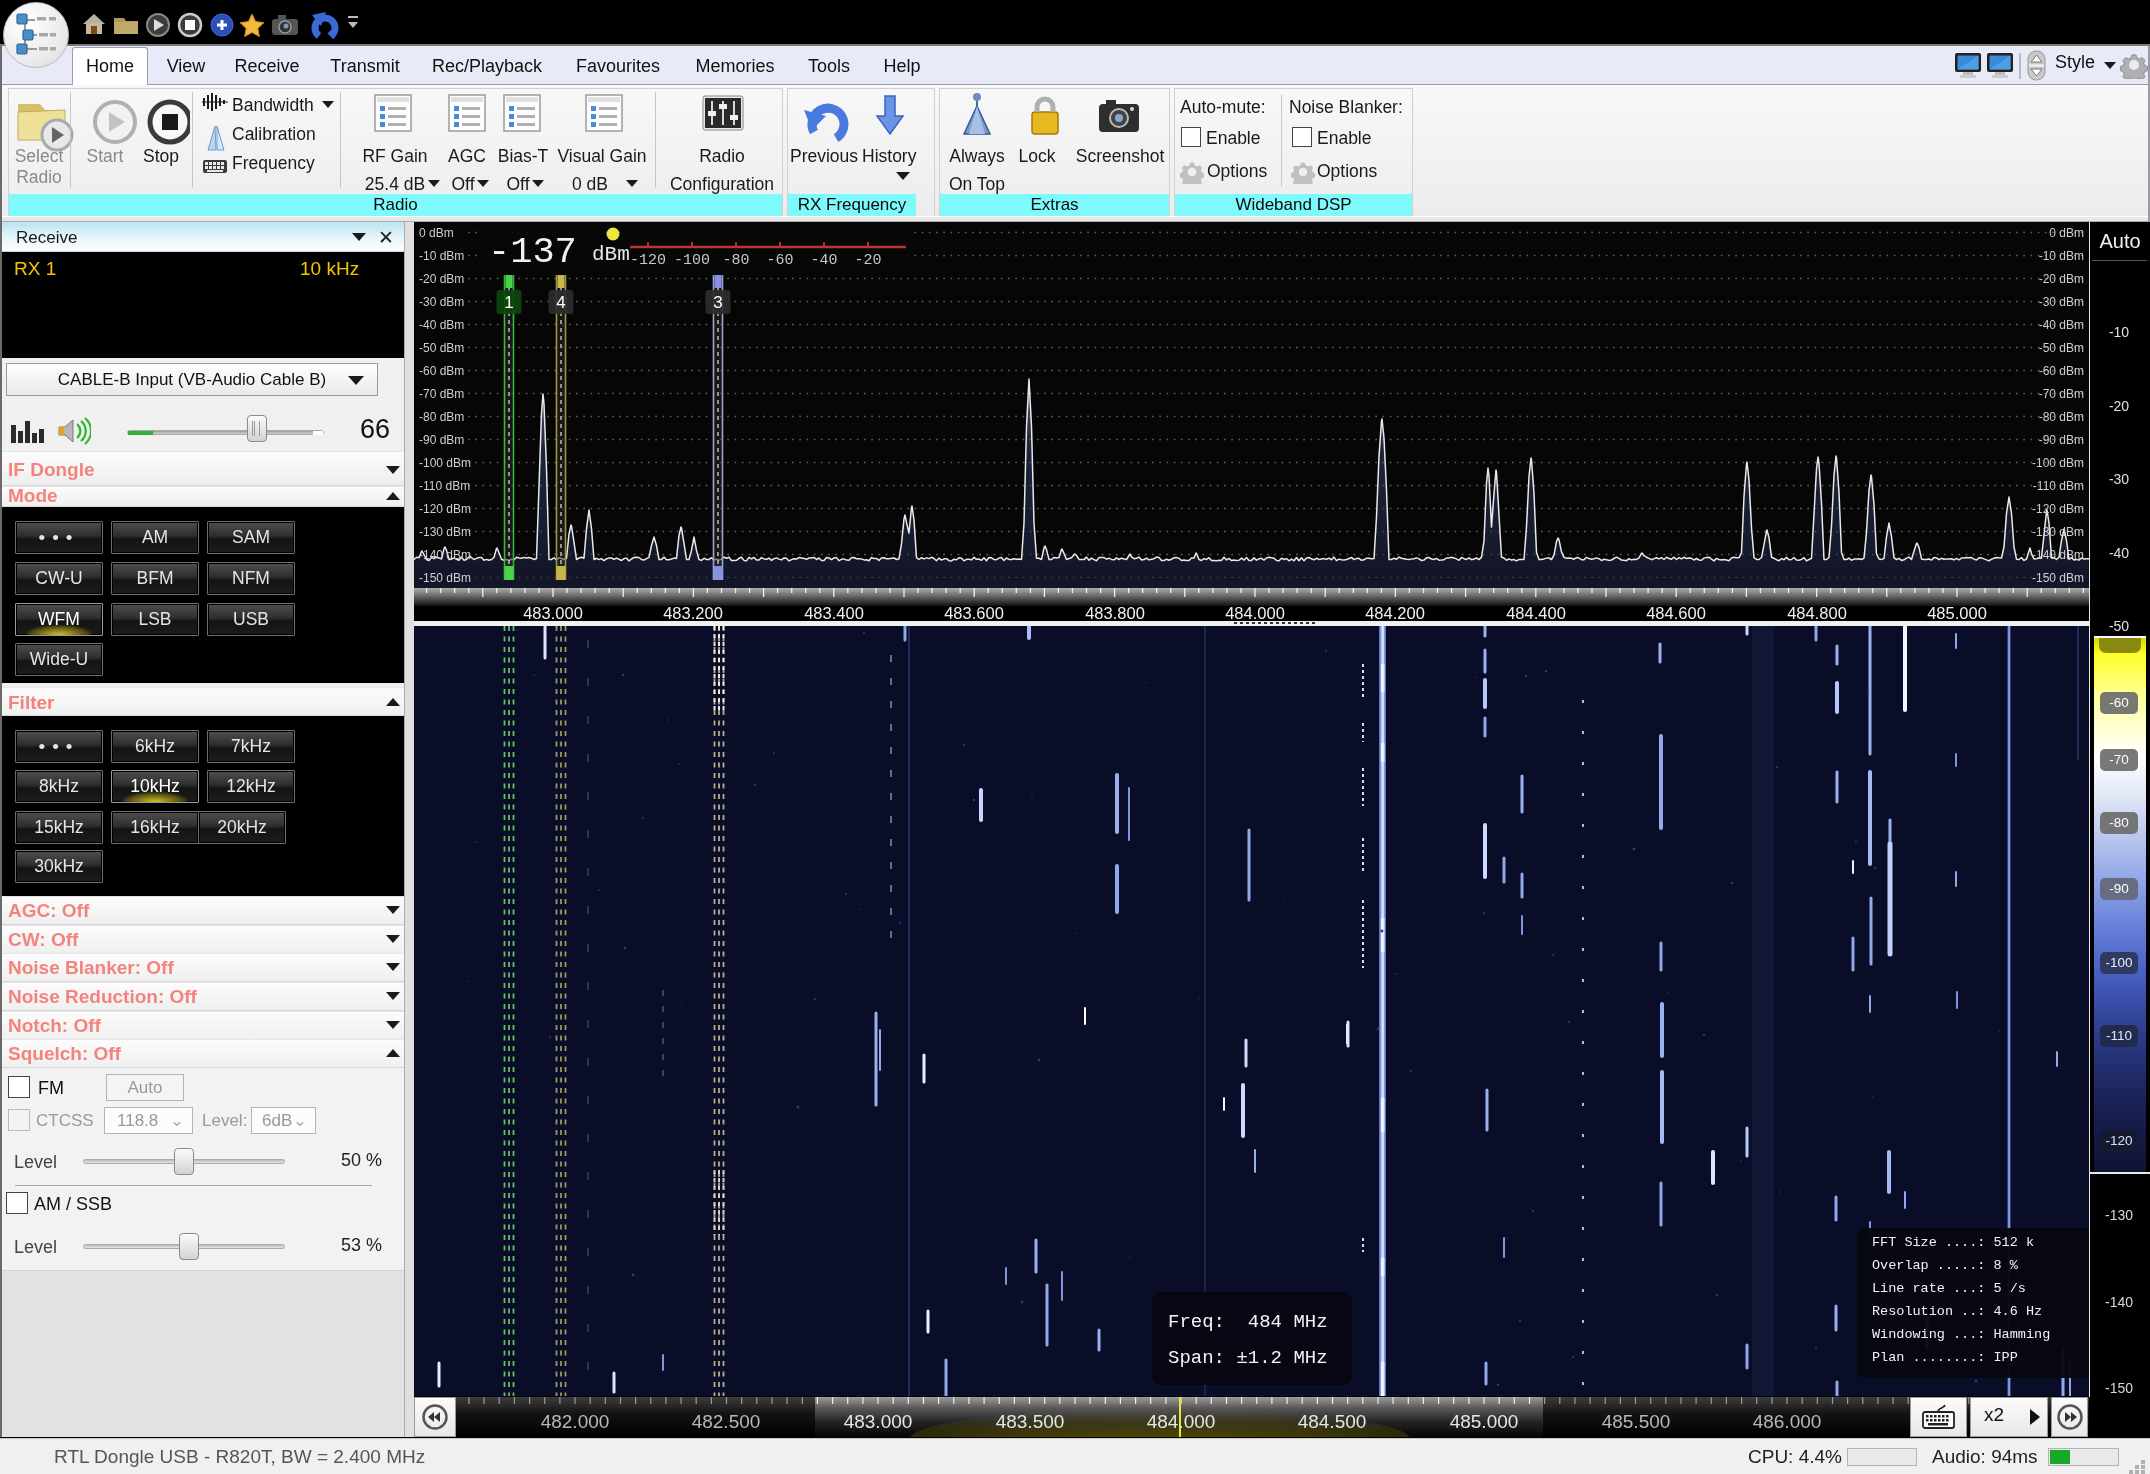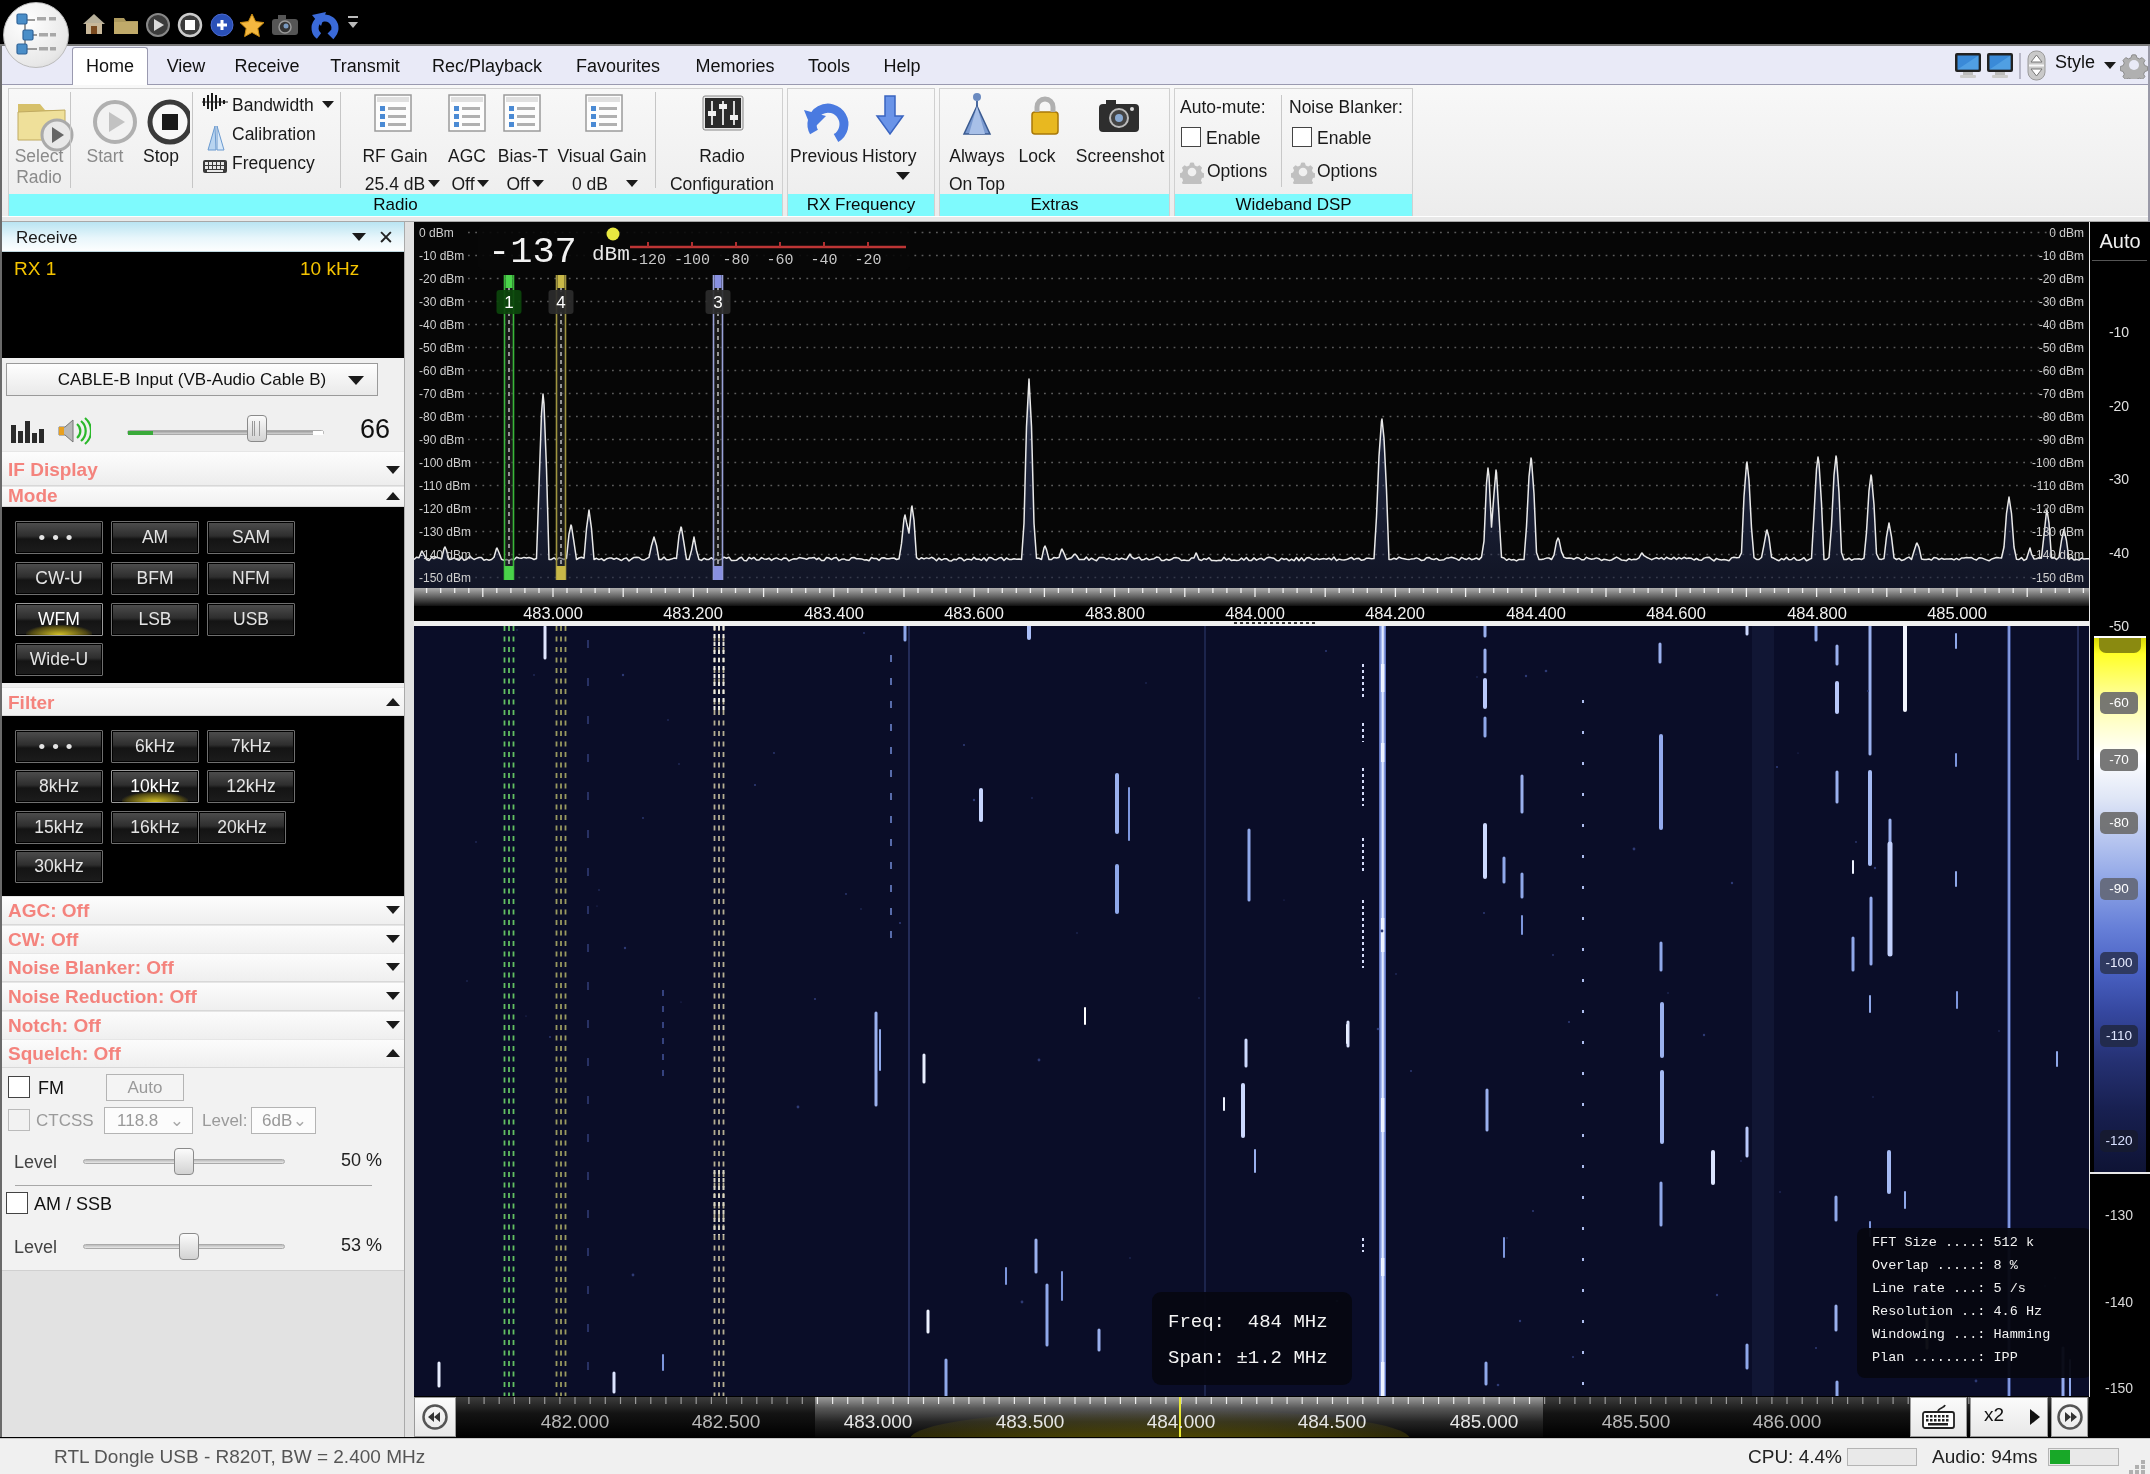--- a/index.html
+++ b/index.html
@@ -117,7 +117,7 @@
     <div class="abs" style="left:939px;top:88px;width:231px;height:128px;border:1px solid #d0d0d0;border-bottom:none"></div>
     <div class="abs" style="left:1174px;top:88px;width:239px;height:128px;border:1px solid #d0d0d0;border-bottom:none"></div>
     <div class="grplabel" style="left:9px;width:773px">Radio</div>
-    <div class="grplabel" style="left:788px;width:146px">RX Frequency</div>
+    <div class="grplabel" style="left:788px;width:128px">RX Frequency</div>
     <div class="grplabel" style="left:940px;width:229px">Extras</div>
     <div class="grplabel" style="left:1175px;width:237px">Wideband DSP</div>
     <svg class="abs" style="left:10px;top:92px" width="180" height="100" viewBox="0 0 180 100">

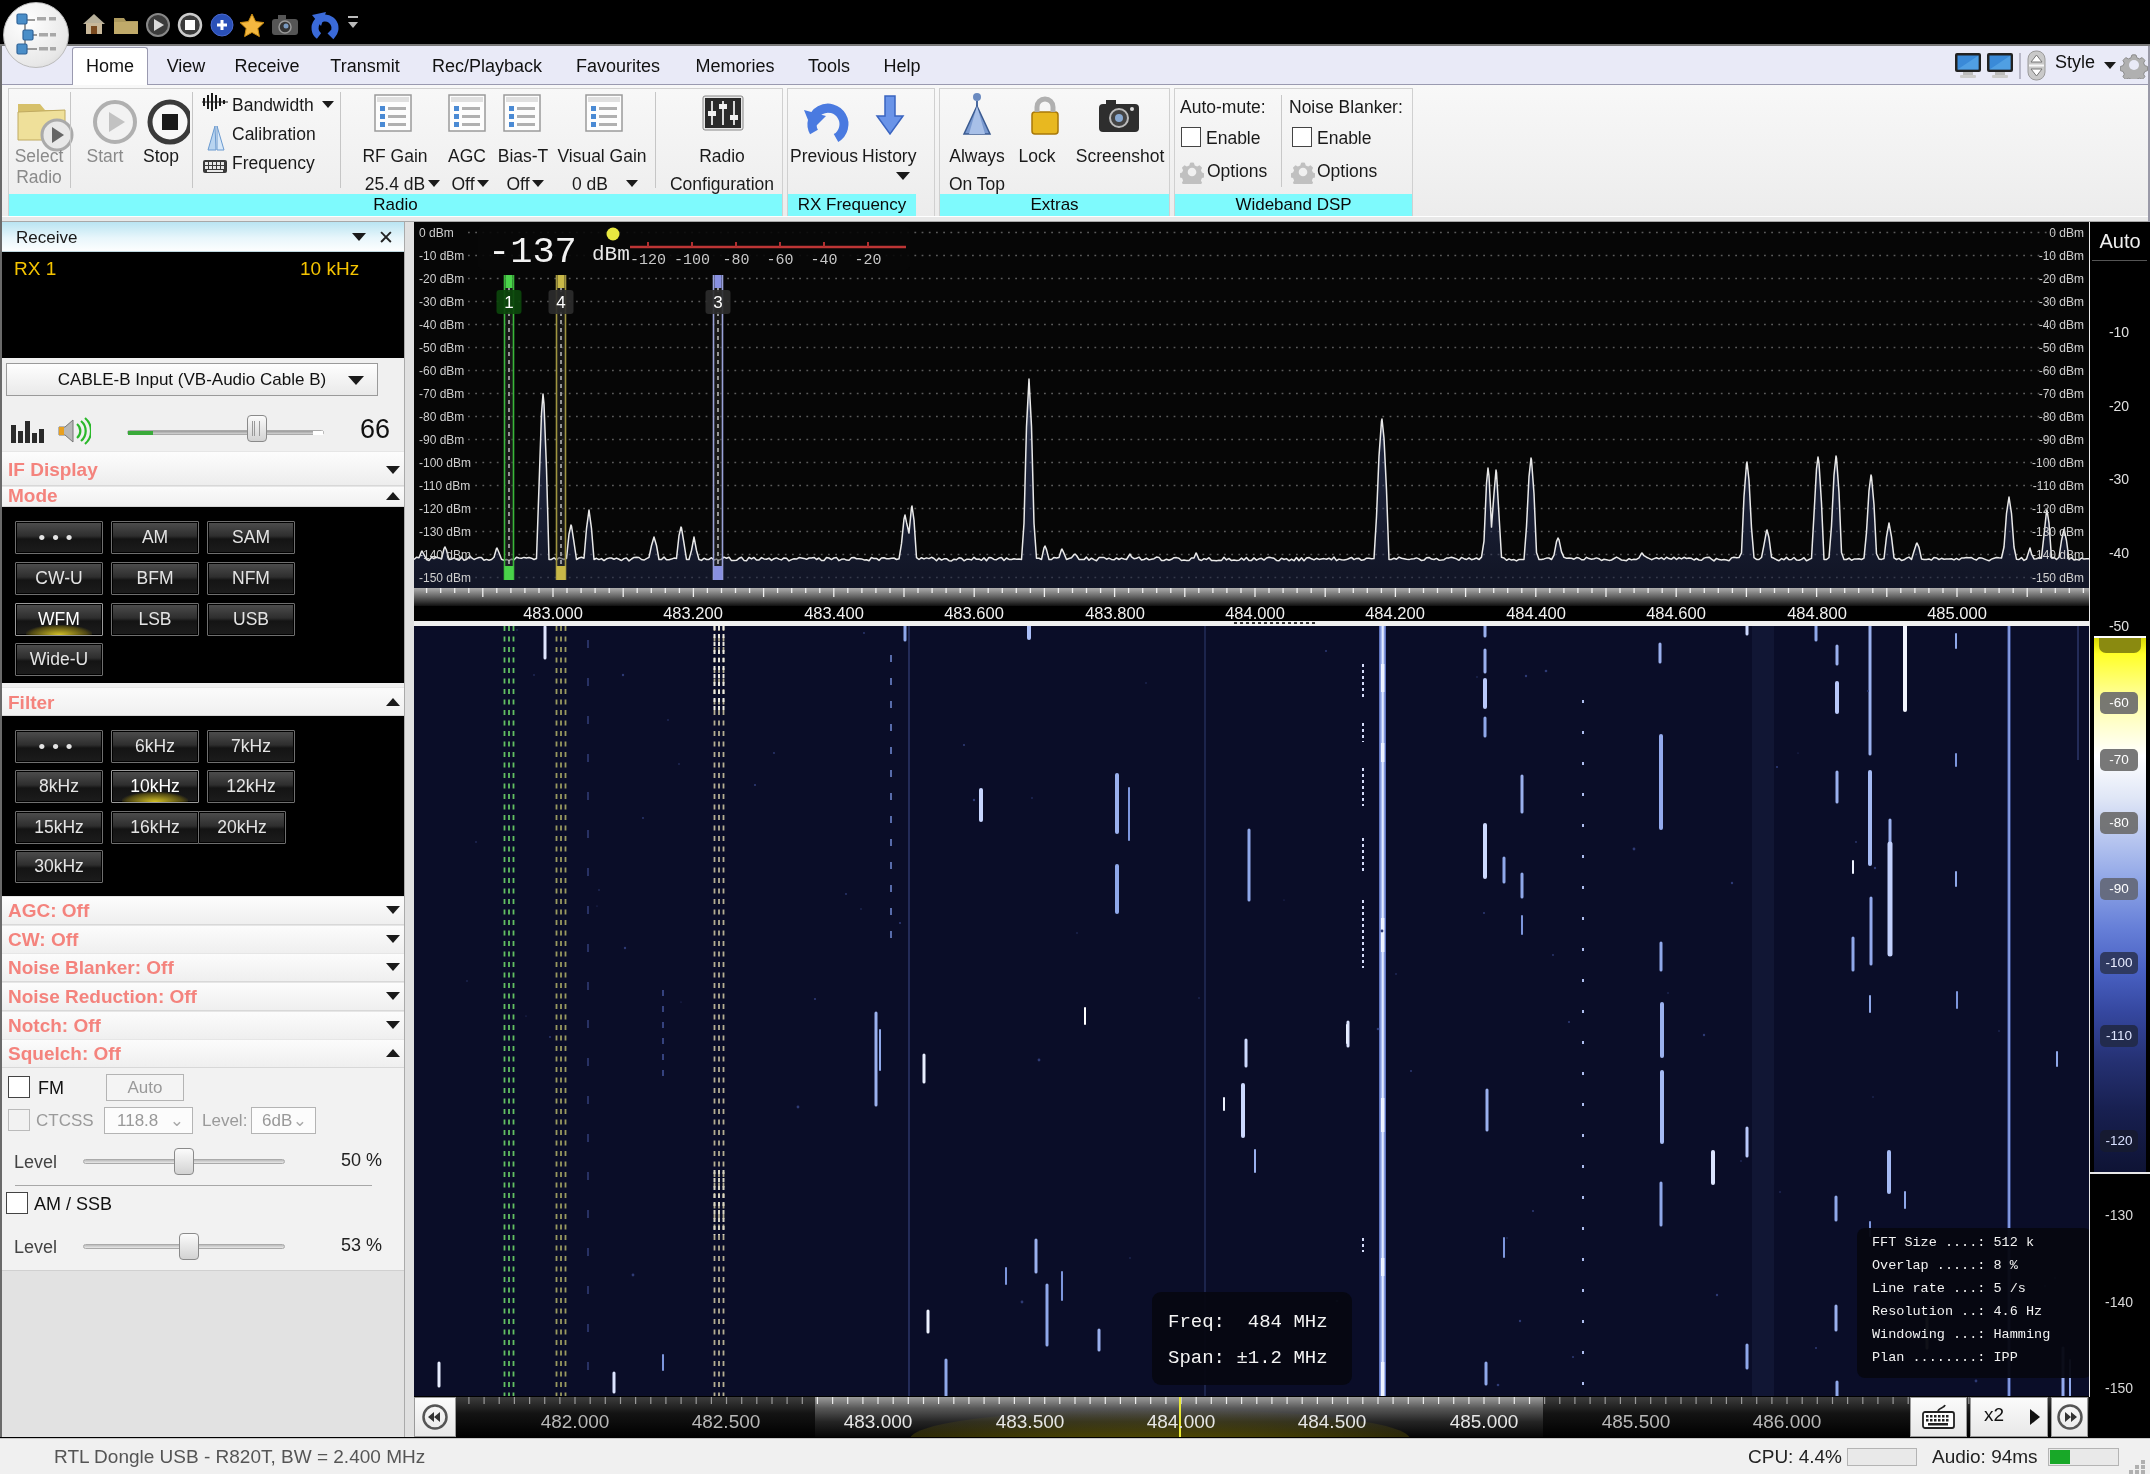--- a/index.html
+++ b/index.html
@@ -320,7 +320,7 @@
     <div class="abs" style="left:259px;top:421px;width:3px;height:15px;border-left:1.5px solid #999"></div>
     <div class="abs" style="left:360px;top:414px;font-size:27px;color:#111">66</div>
     <div class="hdr-row" style="top:451px;height:35px"></div>
-    <div class="hdr-txt" style="top:459px">IF Display</div>
+    <div class="hdr-txt" style="top:459px">IF Dongle</div>
     <div class="dna" style="left:386px;top:466px;border-left-width:7px;border-right-width:7px;border-top-width:8px"></div>
     <div class="hdr-row" style="top:486px;height:21px;background:linear-gradient(#fbfbfb,#f0f0f0)"></div>
     <div class="hdr-txt" style="top:485px">Mode</div>

